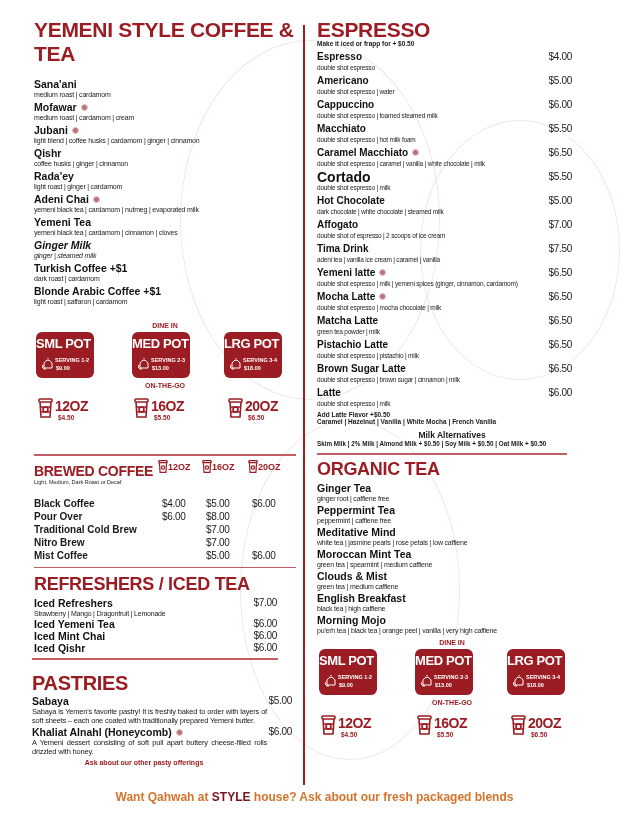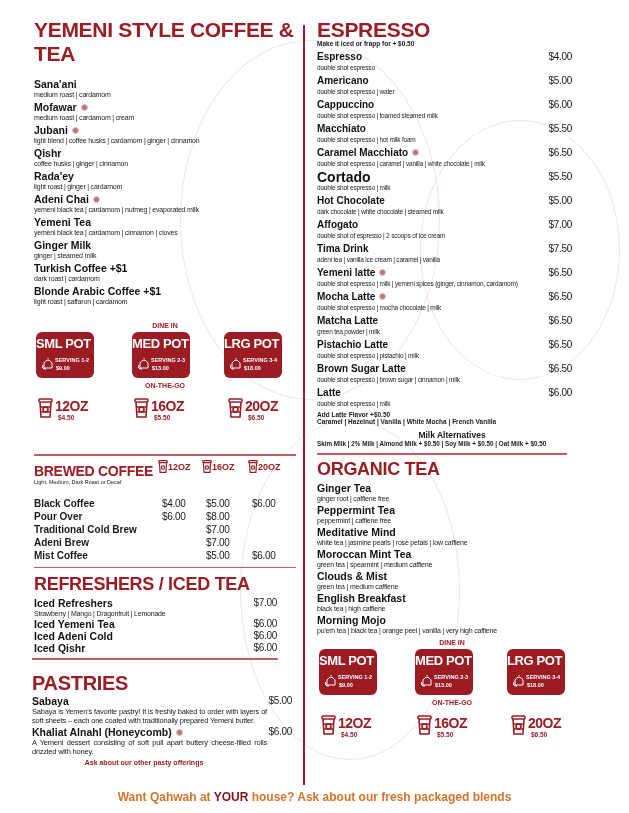--- a/index.html
+++ b/index.html
@@ -76,7 +76,7 @@
         <div class="item-name">Yemeni Tea</div>
         <div class="item-desc">yemeni black tea | cardamom | cinnamon | cloves</div>
       </div>
-      <div class="item" style="margin-bottom: 2px;">
+      <div class="item" style="margin-bottom: 2px; font-style: italic;">
         <div class="item-name">Ginger Milk</div>
         <div class="item-desc">ginger | steamed milk</div>
       </div>

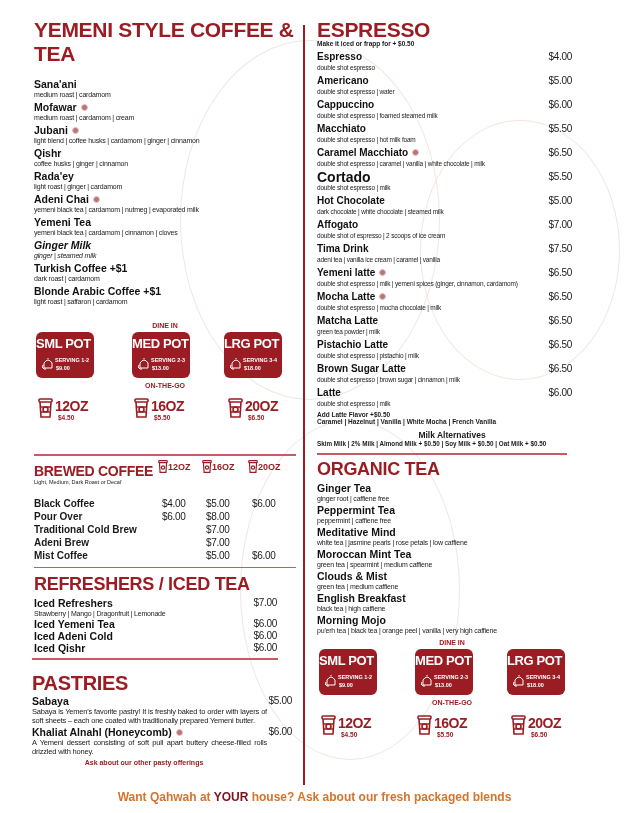--- a/index.html
+++ b/index.html
@@ -199,7 +199,7 @@
         <span class="c" style="left: 172px;">$7.00</span>
       </div>
       <div class="brew-row" style="height: 13px;">
-        <span class="n">Adeni Brew</span>
+        <span class="n">Nitro Brew</span>
         <span class="c" style="left: 172px;">$7.00</span>
       </div>
       <div class="brew-row" style="height: 13px;">

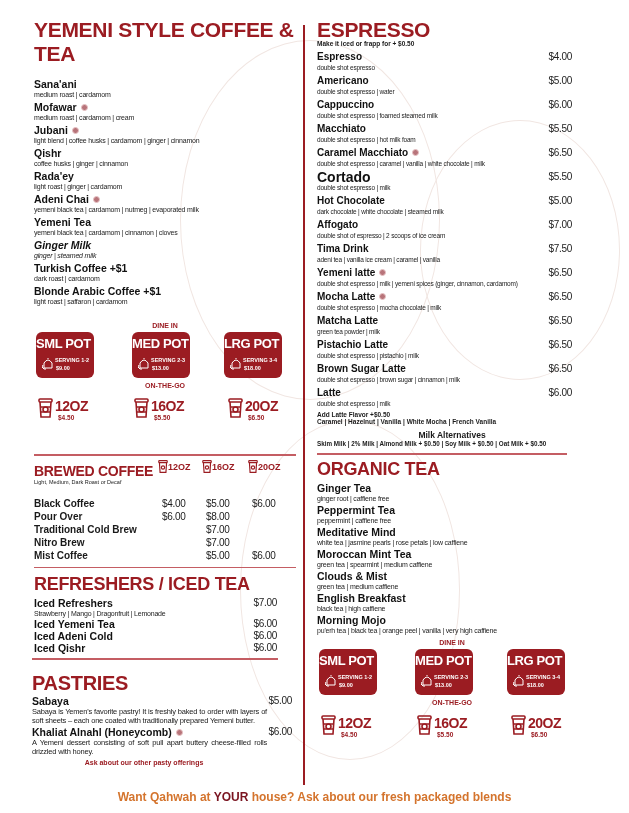--- a/index.html
+++ b/index.html
@@ -223,7 +223,7 @@
         <div class="price">$6.00</div>
       </div>
       <div class="item" style="margin-bottom: 0px;">
-        <div class="item-name">Iced Adeni Cold</div>
+        <div class="item-name">Iced Mint Chai</div>
         <div class="price">$6.00</div>
       </div>
       <div class="item" style="margin-bottom: 0px;">

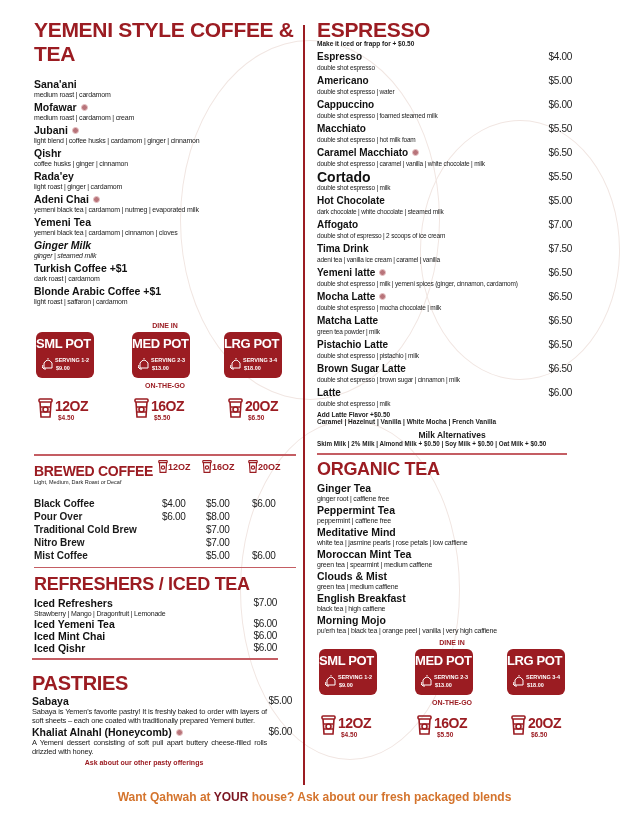--- a/index.html
+++ b/index.html
@@ -440,7 +440,7 @@
 </div>
 
 <div class="footer">
-  <span>Want Qahwah at </span><span class="yr">YOUR</span><span> house? Ask about our fresh packaged blends</span>
+  <span>Want Qahwah at </span><span class="yr">STYLE</span><span> house? Ask about our fresh packaged blends</span>
 </div>
 
 </body></html>

